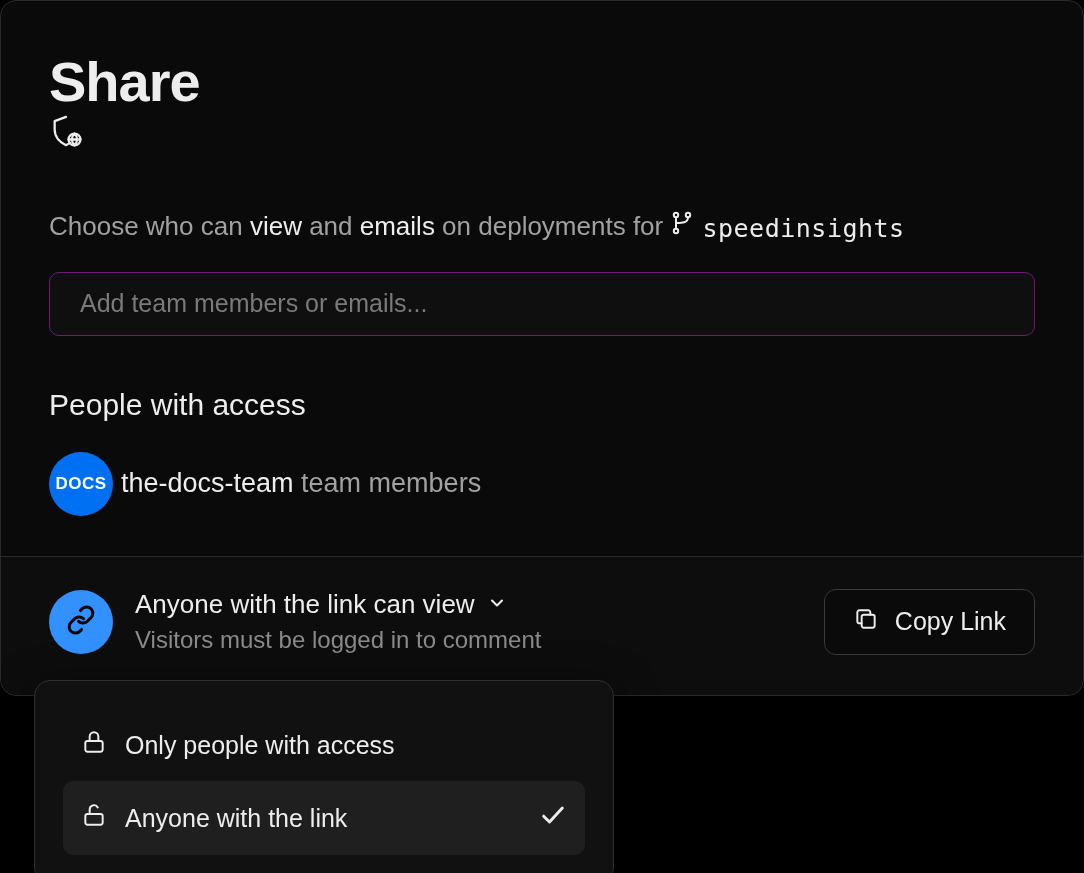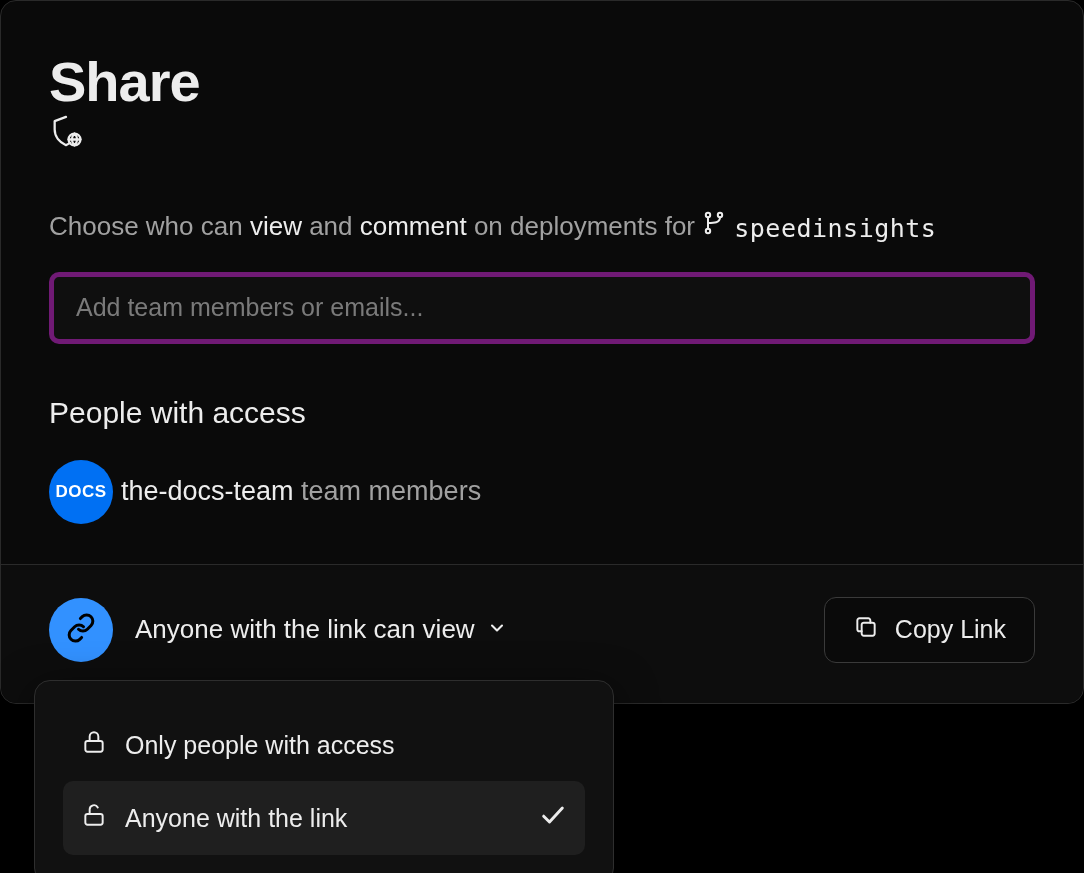--- a/index.html
+++ b/index.html
@@ -210,7 +210,7 @@
     </div>
 
     <p class="subtitle">
-      <span>Choose who can </span><span class="strong">view</span><span> and </span><span class="strong">comment</span><span> on deployments for </span>
+      <span>Choose who can </span><span class="strong">view</span><span> and </span><span class="strong">emails</span><span> on deployments for </span>
       <span class="branch-wrap">
         <span class="branch-icon">
           <svg width="24" height="24" viewBox="0 0 24 24" fill="none" stroke="#ededed" stroke-width="2" stroke-linecap="round" stroke-linejoin="round">

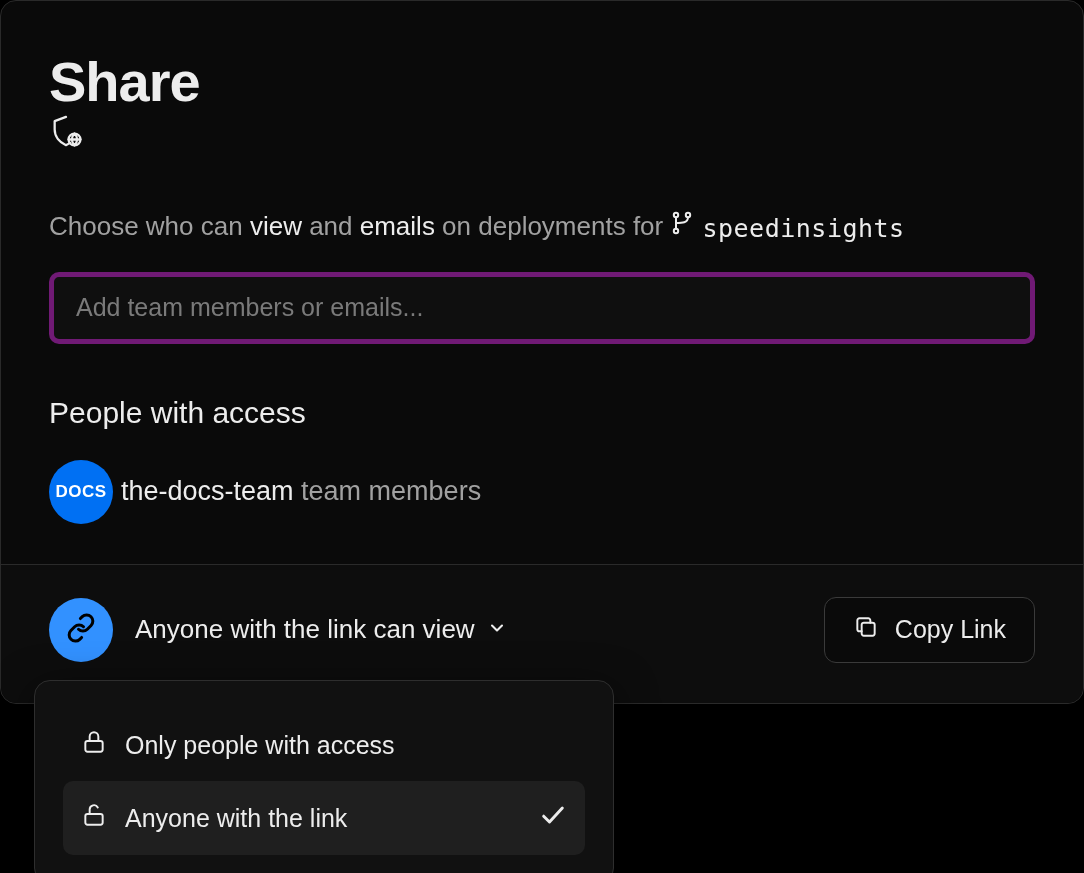--- a/index.html
+++ b/index.html
@@ -60,13 +60,13 @@
   }
   .input-wrap {
     width: 100%;
-    height: 72px;
+    height: 64px;
     background: #0f0f0f;
-    border: 5px solid #701a75;
+    border: 1px solid #701a75;
     border-radius: 10px;
     display: flex;
     align-items: center;
-    padding: 0 22px;
+    padding: 0 30px;
     margin-bottom: 52px;
   }
   .input-wrap input {

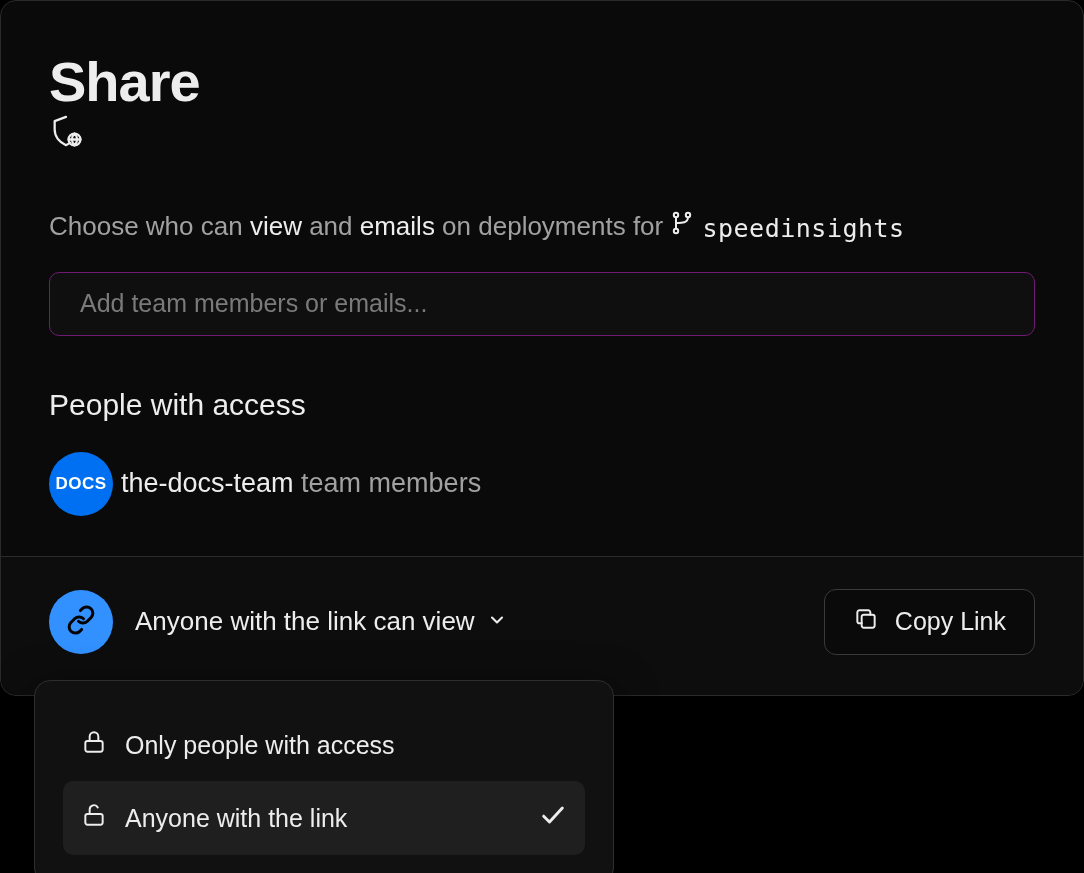--- a/index.html
+++ b/index.html
@@ -260,6 +260,7 @@
             </svg>
           </span>
         </div>
+        <div class="link-sub">Visitors must be logged in to comment</div>
       </div>
     </div>
     <button class="copy-btn">

